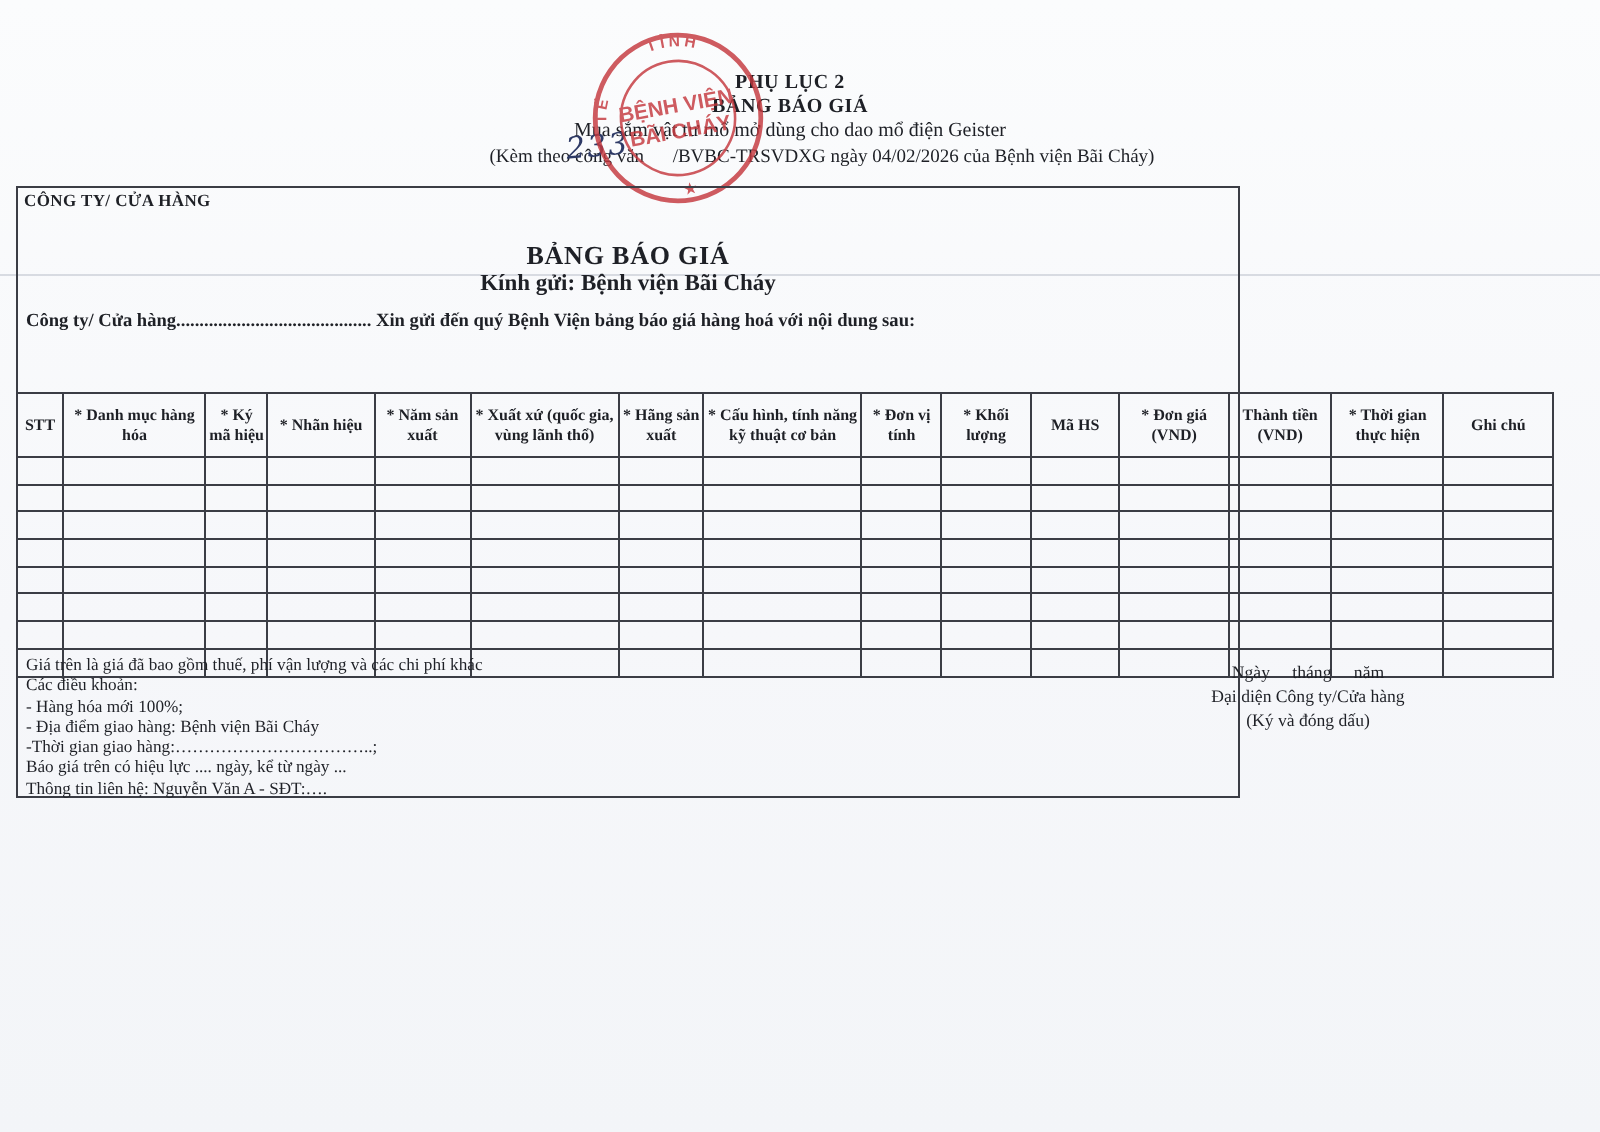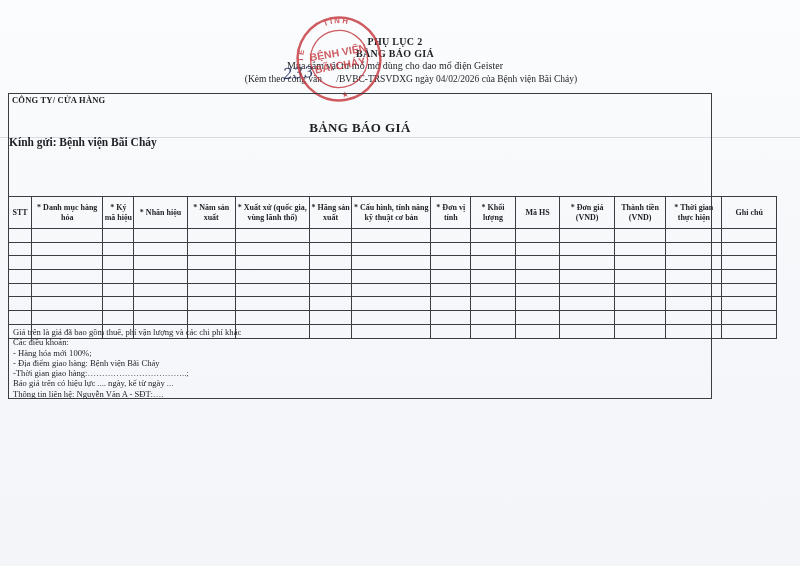--- a/index.html
+++ b/index.html
@@ -33,7 +33,7 @@
            opacity:0.82; pointer-events:none; }
 
   
-  .main-box { position:absolute; left:8px; top:93px; width:704px; height:306px;
+  .main-box { position:absolute; left:8px; top:93px; width:612px; height:306px;
               border:1px solid #3b3d45; background:transparent; }
   .corner-label { position:absolute; left:3px; top:1px; font-weight:bold; font-size:8.5px;
                   letter-spacing:0.2px; }

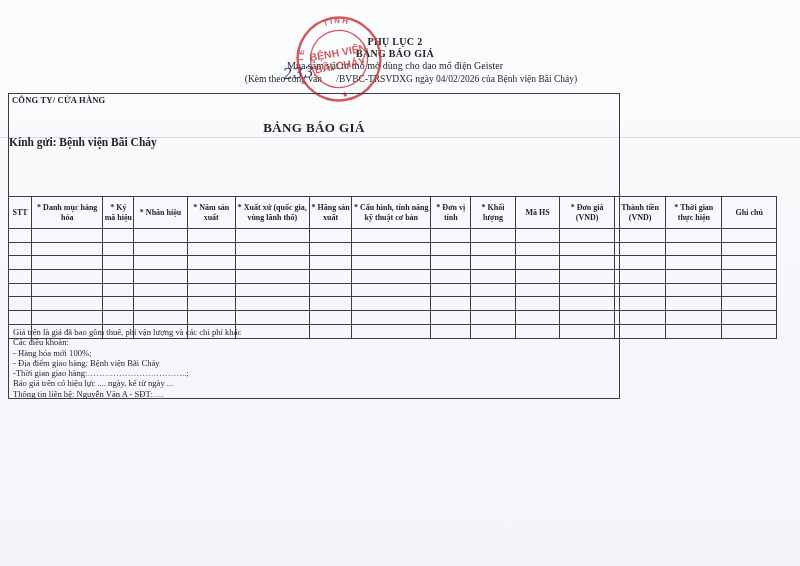--- a/index.html
+++ b/index.html
@@ -39,7 +39,7 @@
                   letter-spacing:0.2px; }
   .box-title { position:absolute; left:0; top:26px; width:100%; text-align:center;
                font-weight:bold; font-size:13px; letter-spacing:0.4px; }
-  .box-recipient { position:absolute; left:0; top:42px; width:100%; 
+  .box-recipient { position:absolute; left:0; top:42px; width:100%; text-align:center;
                    font-weight:bold; font-size:11.5px; }
   .box-intro { position:absolute; left:4px; top:62px; width:740px;
                font-weight:bold; font-size:9.3px; }

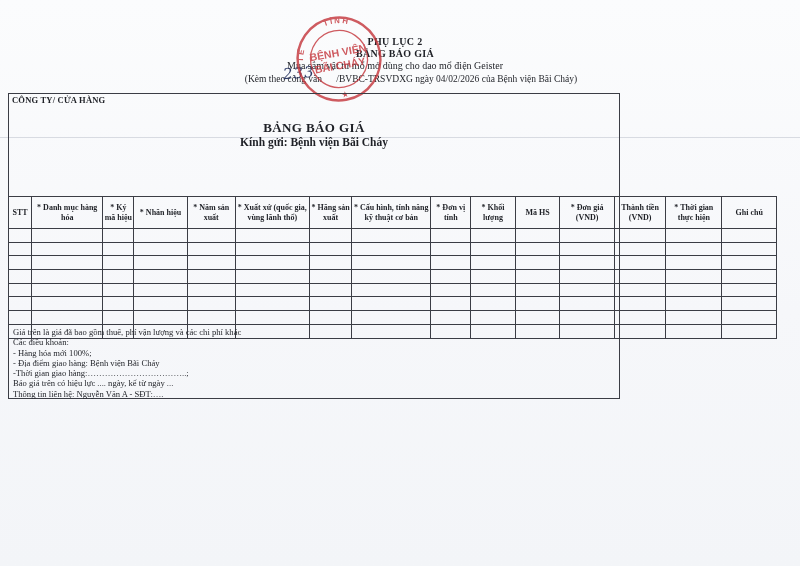--- a/index.html
+++ b/index.html
@@ -95,6 +95,7 @@
   <div class="corner-label">CÔNG TY/ CỬA HÀNG</div>
   <div class="box-title">BẢNG BÁO GIÁ</div>
   <div class="box-recipient">Kính gửi: Bệnh viện Bãi Cháy</div>
+  <div class="box-intro">Công ty/ Cửa hàng.......................................... Xin gửi đến quý Bệnh Viện bảng báo giá hàng hoá với nội dung sau:</div>
 
   <table class="quote-table">
     <colgroup id="cols">

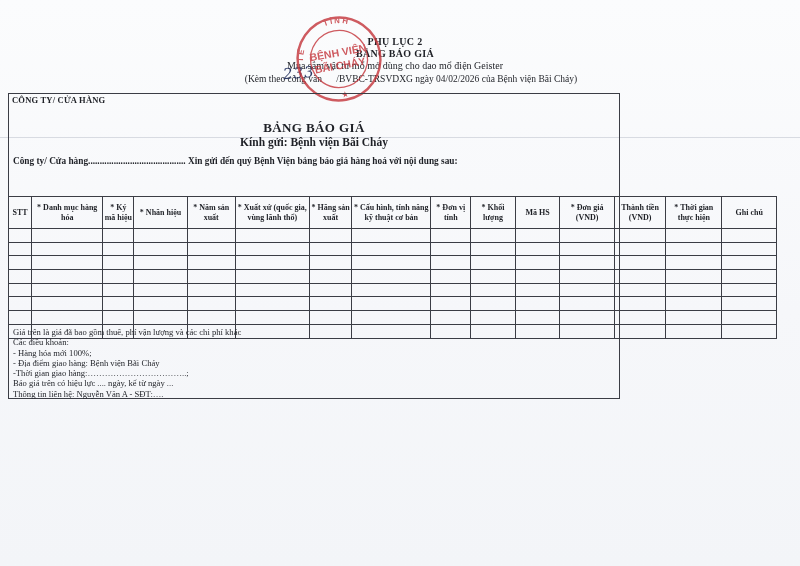--- a/index.html
+++ b/index.html
@@ -284,6 +284,11 @@
       <div>Thông tin liên hệ: Nguyễn Văn A - SĐT:….</div>
     </div>
 
+  <div class="signature">
+    <div class="date-line">Ngày tháng năm</div>
+    <div>Đại diện Công ty/Cửa hàng</div>
+    <div>(Ký và đóng dấu)</div>
+  </div>
 </div>
 
 </body></html>

